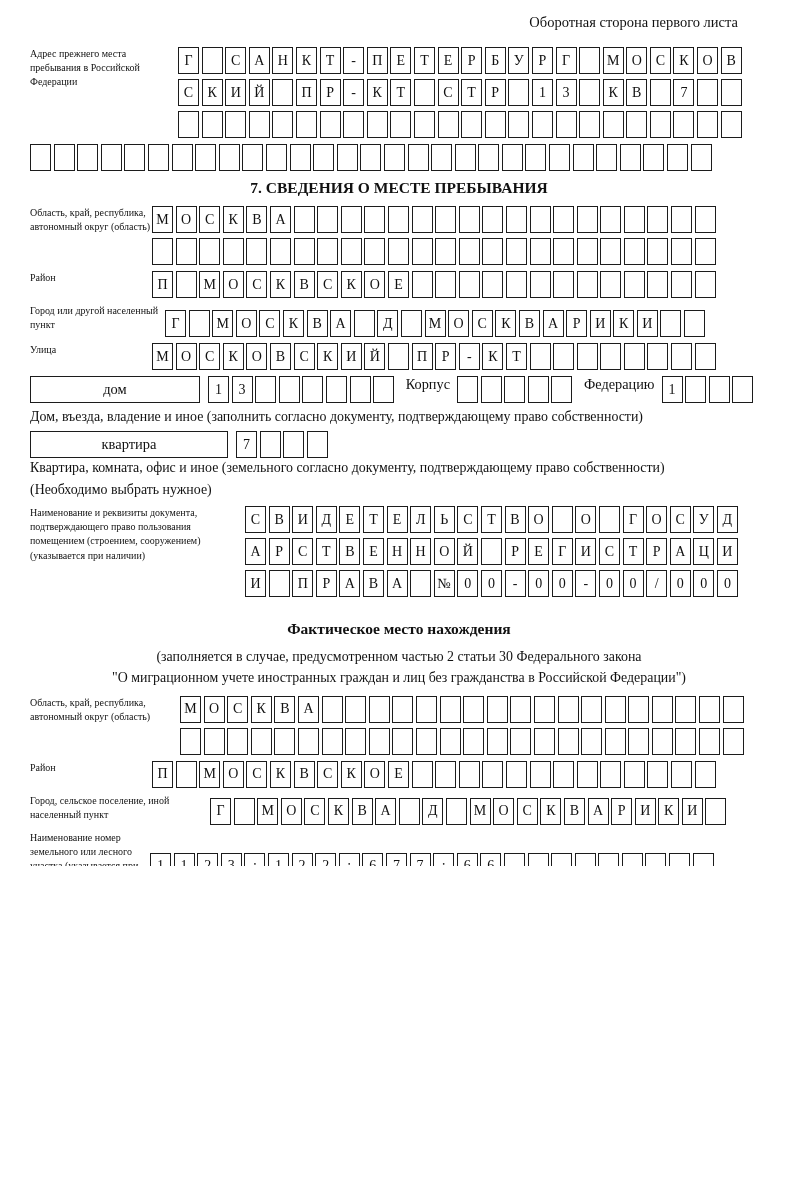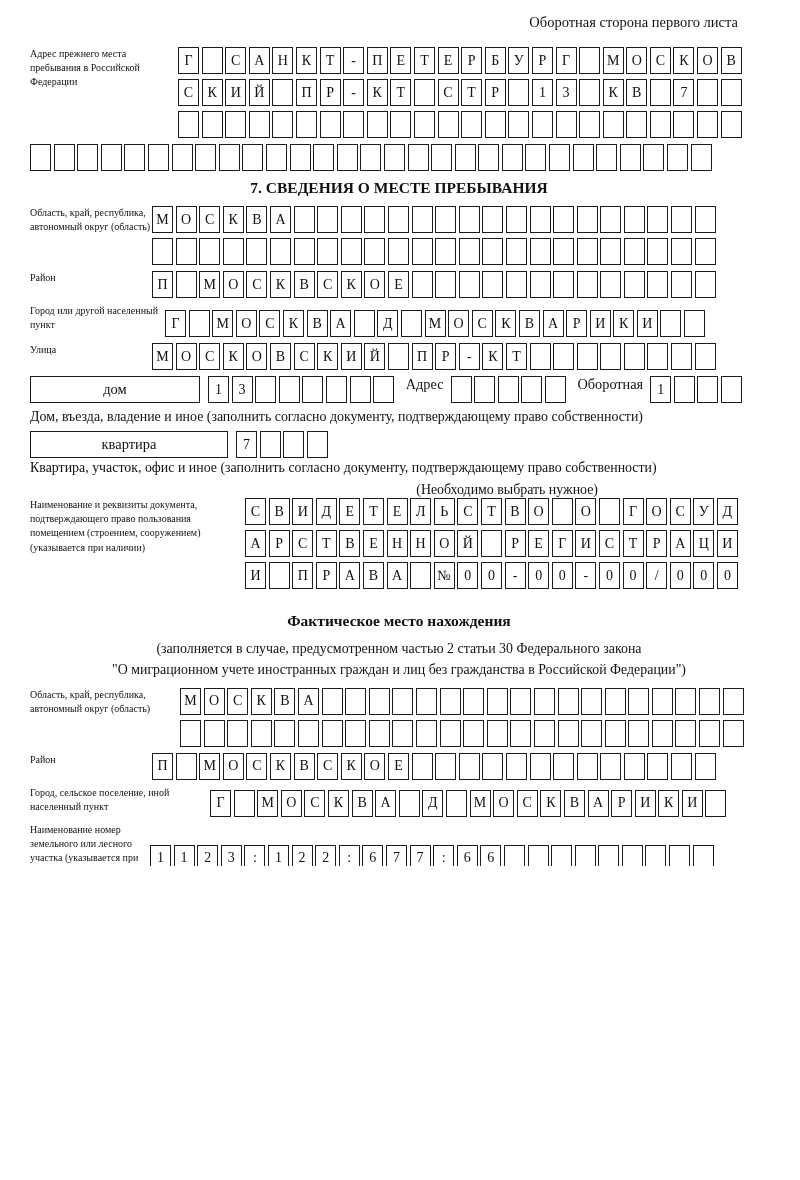--- a/index.html
+++ b/index.html
@@ -74,7 +74,7 @@
   <div class="inline-row">
     <span class="wide-box dom-box">дом</span>
     <span class="boxrow" style="margin-bottom:4px;"><span class="box">1</span><span class="box">3</span><span class="box"></span><span class="box"></span><span class="box"></span><span class="box"></span><span class="box"></span><span class="box"></span></span>
-    <span class="inline-lbl">Адрес</span>
+    <span class="inline-lbl">Корпус</span>
     <span class="boxrow" style="margin-bottom:0;"><span class="box"></span><span class="box"></span><span class="box"></span><span class="box"></span><span class="box"></span></span>
     <span class="inline-lbl">Оборотная</span>
     <span class="boxrow" style="margin-bottom:0;"><span class="box">1</span><span class="box"></span><span class="box"></span><span class="box"></span></span>

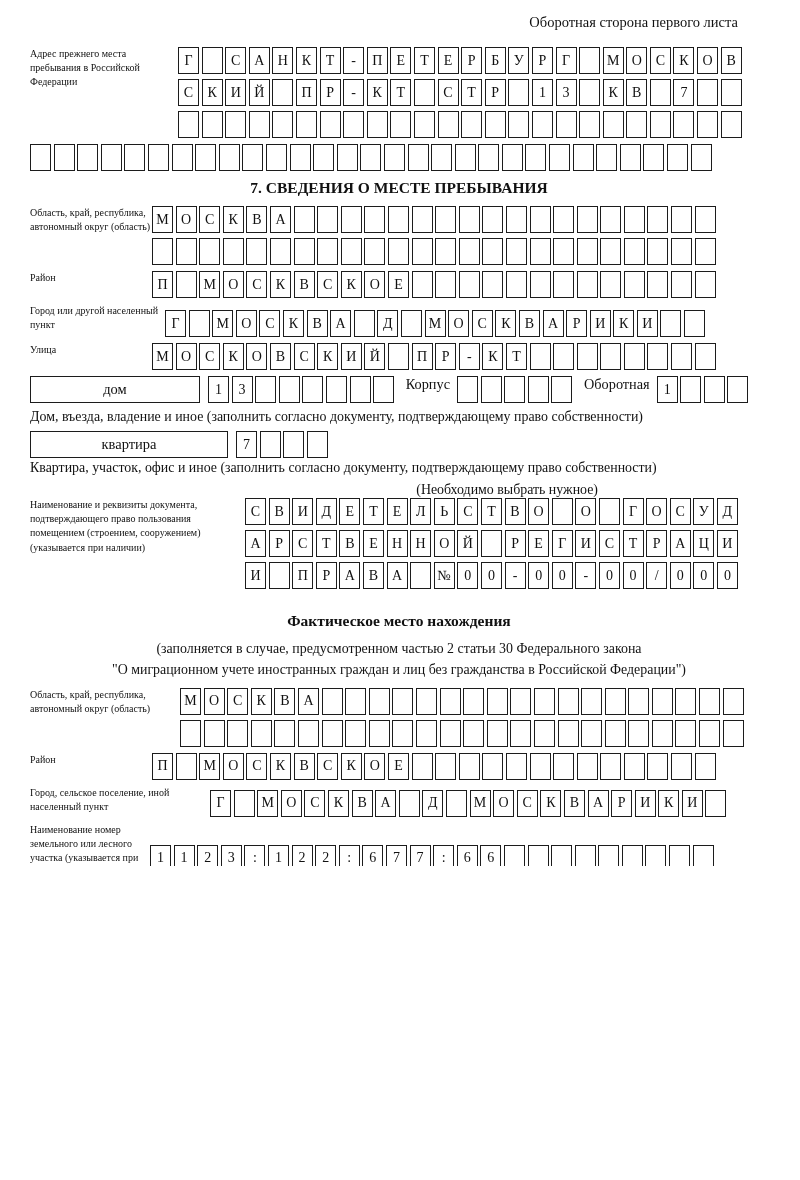--- a/index.html
+++ b/index.html
@@ -76,7 +76,7 @@
     <span class="boxrow" style="margin-bottom:4px;"><span class="box">1</span><span class="box">3</span><span class="box"></span><span class="box"></span><span class="box"></span><span class="box"></span><span class="box"></span><span class="box"></span></span>
     <span class="inline-lbl">Корпус</span>
     <span class="boxrow" style="margin-bottom:0;"><span class="box"></span><span class="box"></span><span class="box"></span><span class="box"></span><span class="box"></span></span>
-    <span class="inline-lbl">Оборотная</span>
+    <span class="inline-lbl">Федерацию</span>
     <span class="boxrow" style="margin-bottom:0;"><span class="box">1</span><span class="box"></span><span class="box"></span><span class="box"></span></span>
   </div>
   <div class="note" style="text-align:left;">Дом, въезда, владение и иное (заполнить согласно документу, подтверждающему право собственности)</div>

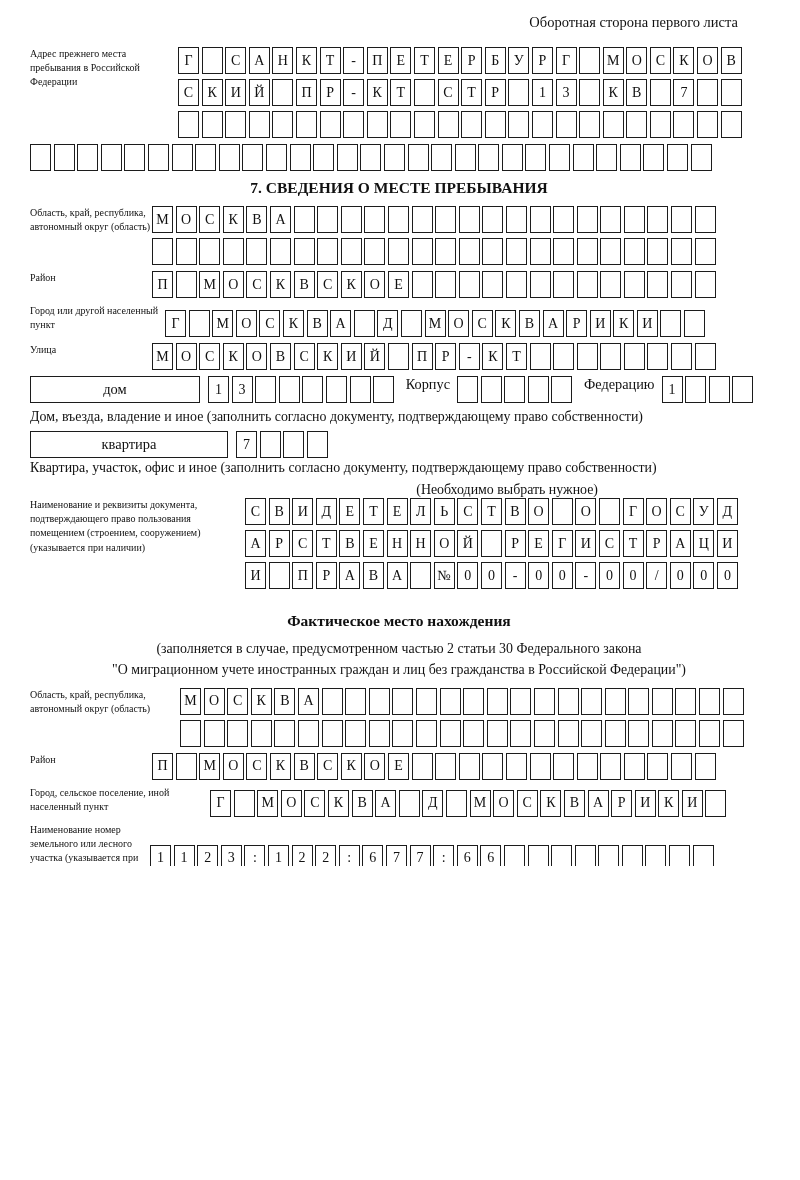--- a/index.html
+++ b/index.html
@@ -85,7 +85,7 @@
     <span class="wide-box kv-box">квартира</span>
     <span class="boxrow" style="margin-bottom:0;"><span class="box">7</span><span class="box"></span><span class="box"></span><span class="box"></span></span>
   </div>
-  <div class="note" style="text-align:left;">Квартира, участок, офис и иное (заполнить согласно документу, подтверждающему право собственности)</div>
+  <div class="note" style="text-align:left;">Квартира, комната, офис и иное (земельного согласно документу, подтверждающему право собственности)</div>
 
   <div class="center-note" style="margin-right:170px;">(Необходимо выбрать нужное)</div>
 

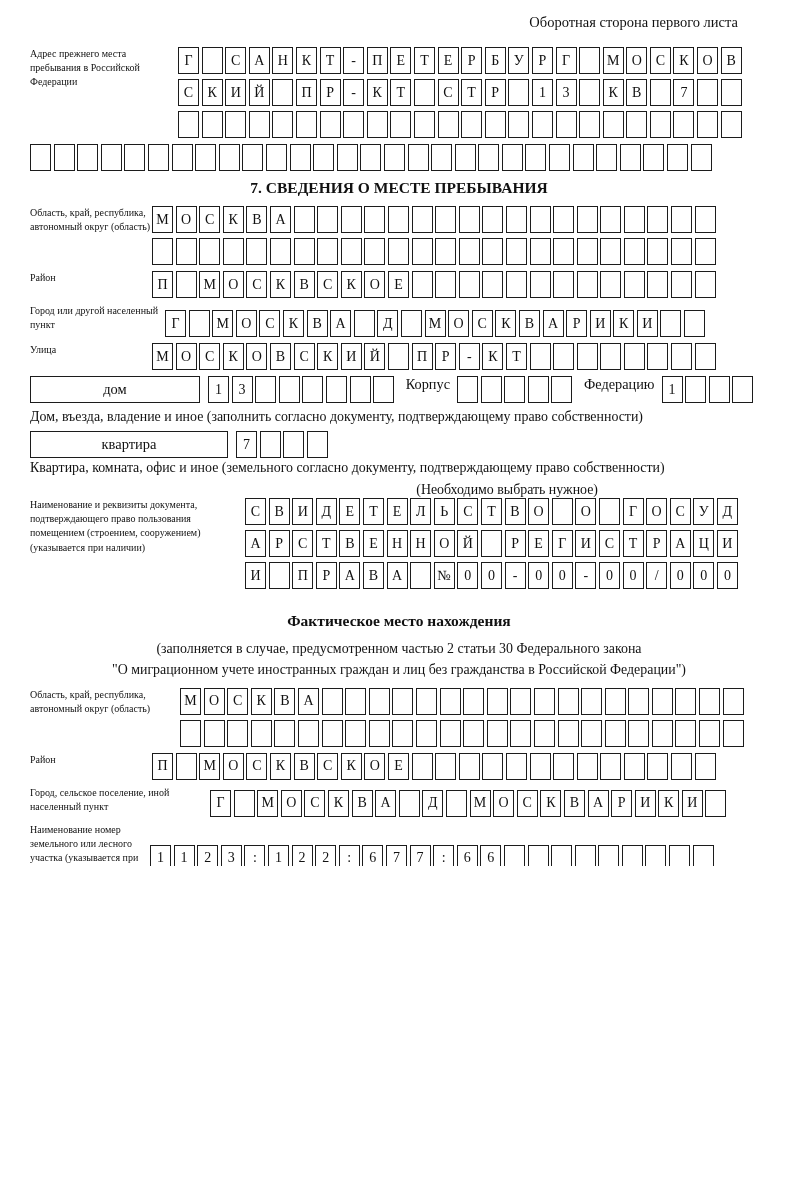--- a/index.html
+++ b/index.html
@@ -25,7 +25,7 @@
   .cbox{display:inline-flex;width:21px;height:25px;border:1.5px solid #1c1c1c;
         align-items:center;justify-content:center;font-size:14.5px;margin:0 10px;}
   .stay-row{display:flex;align-items:center;font-size:14.3px;margin-top:4px;}
-  .center-note{font-size:13.9px;text-align:right;margin:3px 0 0;}
+  .center-note{font-size:13.9px;text-align:left;margin:3px 0 8px;}
   .fact-note{font-size:13.9px;text-align:center;line-height:1.5;}
   .stamp-box{width:360px;height:176px;border:1.6px solid #1c1c1c;margin-left:340px;margin-top:6px;}
 </style>

